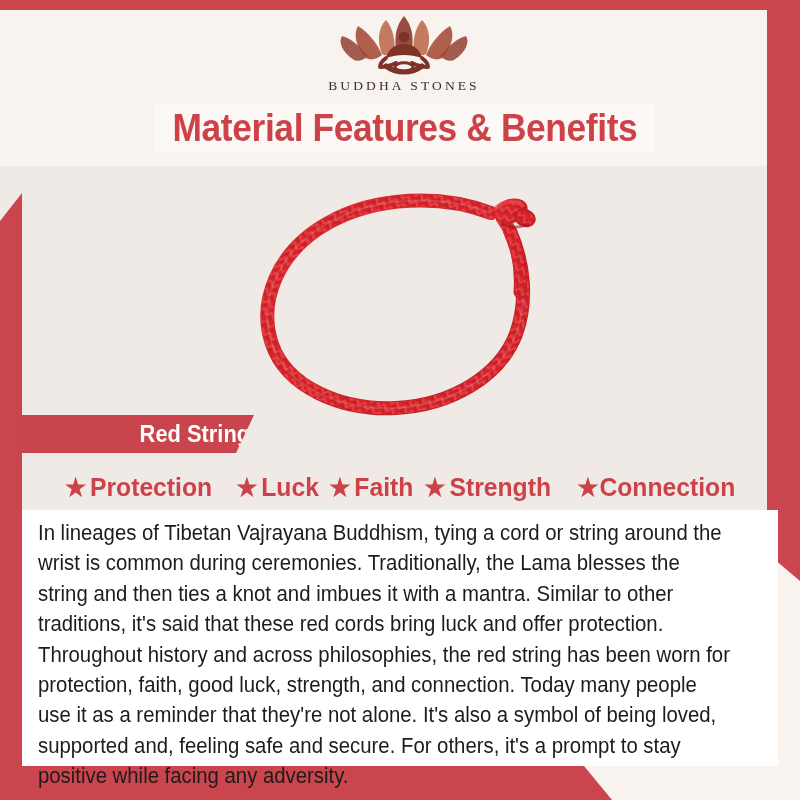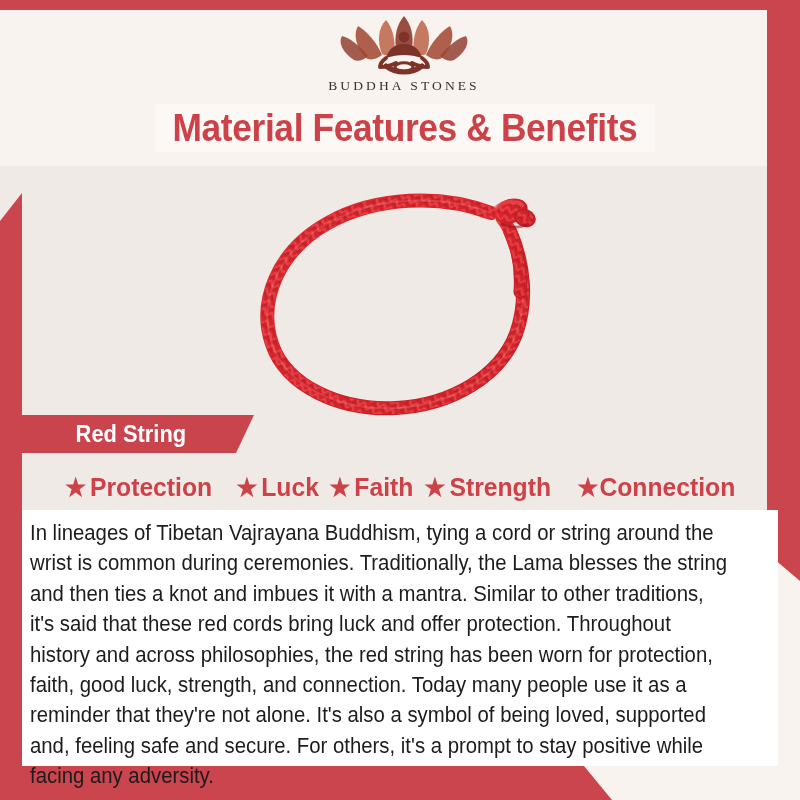--- a/index.html
+++ b/index.html
@@ -75,7 +75,7 @@
     position:absolute; left:22px; top:415px; width:232px; height:38px;
     background:#c9444c;
     clip-path: polygon(0 0, 100% 0, calc(100% - 18px) 100%, 0 100%);
-    display:flex; align-items:center;
+    display:flex; align-items:center;justify-content:flex-end;
   }
   .name-banner-text {
     color:#ffffff; font-size:23px; font-weight:bold;

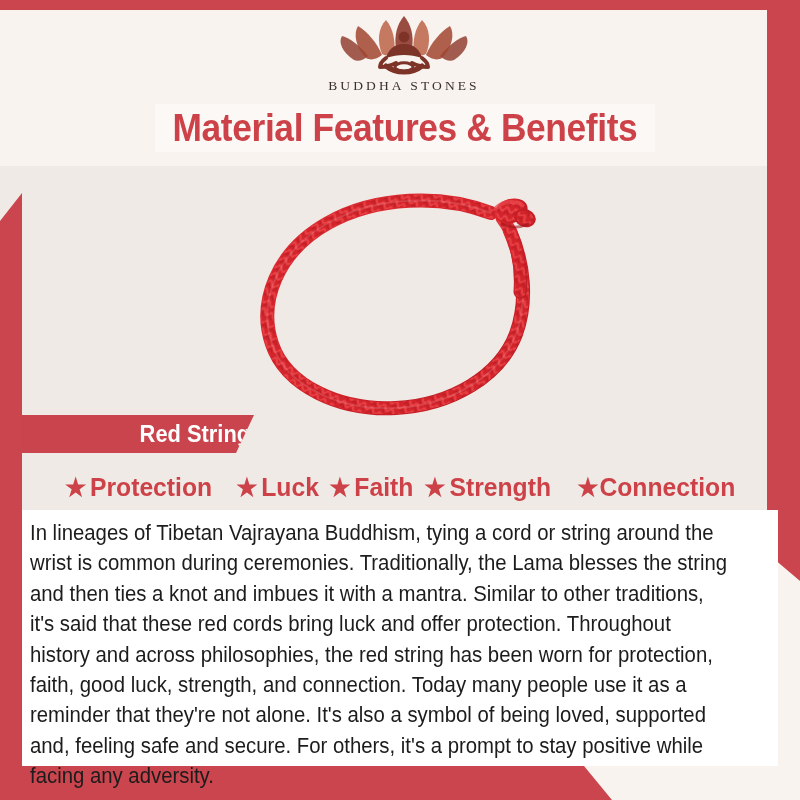--- a/index.html
+++ b/index.html
@@ -104,7 +104,7 @@
   .text-panel {
     position:absolute; left:22px; top:510px; width:756px; height:256px;
     background:#ffffff;
-    padding:8px 14px 0 8px;
+    padding:8px 14px 0 16px;
   }
   .body-copy {
     color:#1c1c1c;

